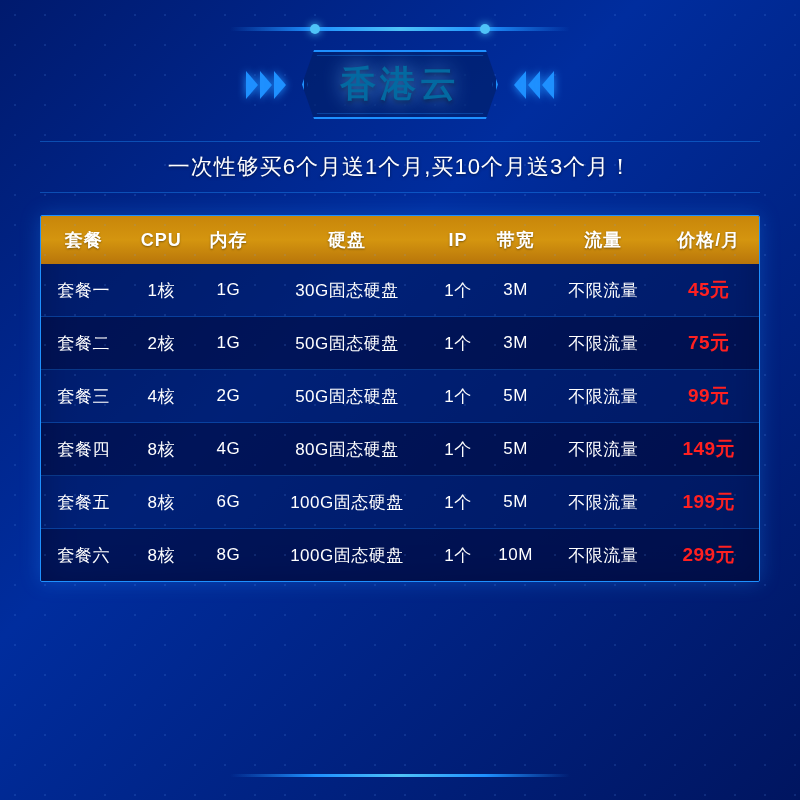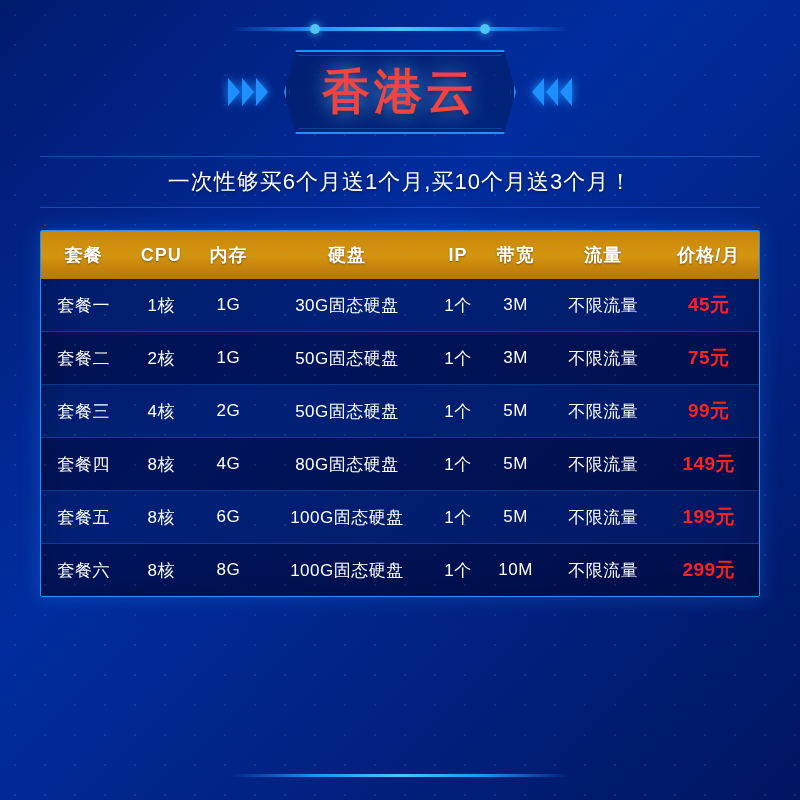--- a/index.html
+++ b/index.html
@@ -109,9 +109,9 @@
     }
 
     .main-title {
-      font-size: 48px;
+      font-size: 36px;
       font-weight: 900;
-      color: #ef4444;
+      color: #0369a1;
       text-shadow: 0 0 20px rgba(100,180,255,0.8), 0 2px 4px rgba(0,0,0,0.5);
       letter-spacing: 4px;
       position: relative;

